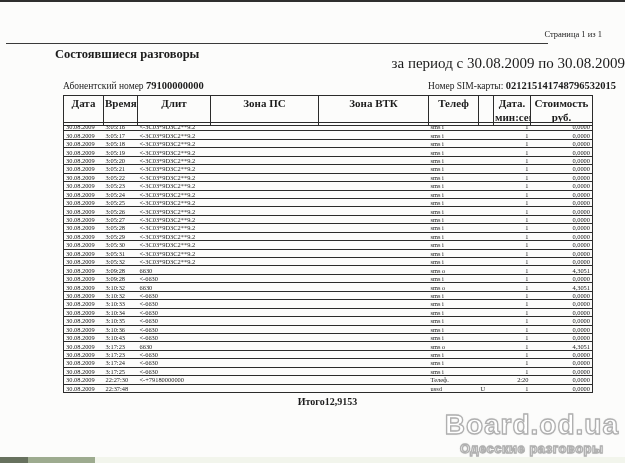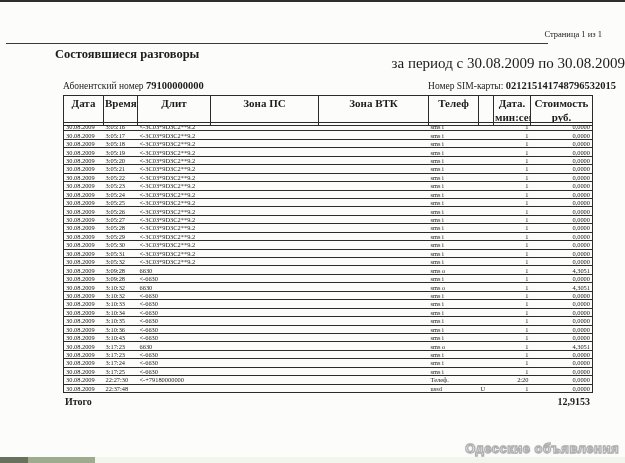--- a/index.html
+++ b/index.html
@@ -29,7 +29,7 @@
   td.c7,td.c8{text-align:right;}
   td.c7{padding-right:9px;}
   .totals{position:absolute;top:394px;left:63px;width:529px;display:flex;
-          justify-content:space-between;font-size:10px;padding:0 2px;box-sizing:border-box;}
+          justify-content:center;font-size:10px;padding:0 2px;box-sizing:border-box;}
   .watermark{position:absolute;right:6px;bottom:7px;text-align:center;
              font-family:"Liberation Sans",sans-serif;font-weight:bold;color:#fff;
              -webkit-text-stroke:1.3px #b0b0b0;text-shadow:0 0 2px #c4c4c4;}

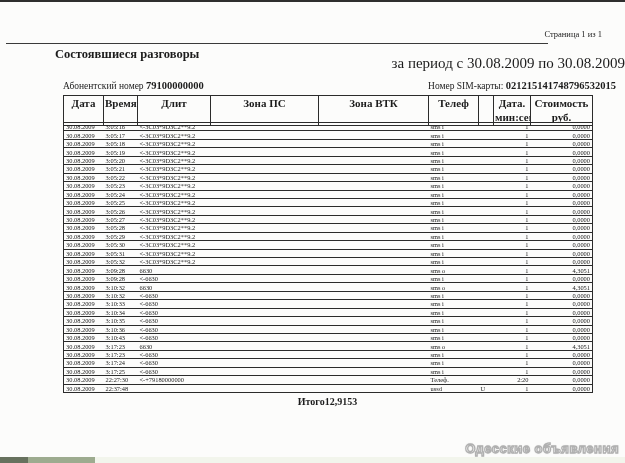--- a/index.html
+++ b/index.html
@@ -464,6 +464,7 @@
   </div>
 
   <div class="watermark">
+    <div class="wm1">Board.od.ua</div>
     <div class="wm2">Одесские объявления</div>
   </div>
 

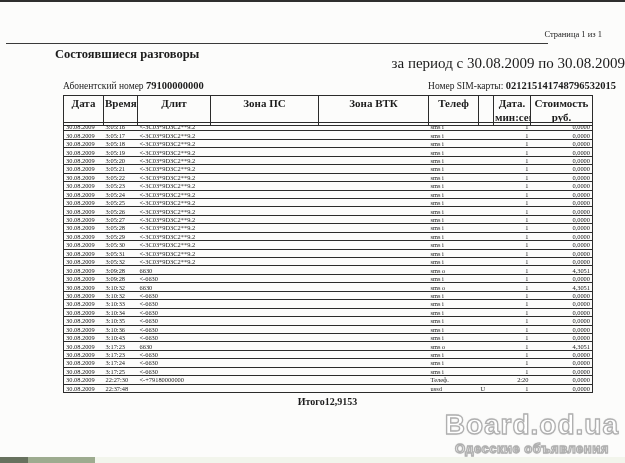--- a/index.html
+++ b/index.html
@@ -465,7 +465,7 @@
 
   <div class="watermark">
     <div class="wm1">Board.od.ua</div>
-    <div class="wm2">Одесские объявления</div>
+    <div class="wm2">Одесские разговоры</div>
   </div>
 
   <div class="bottom-strip">

